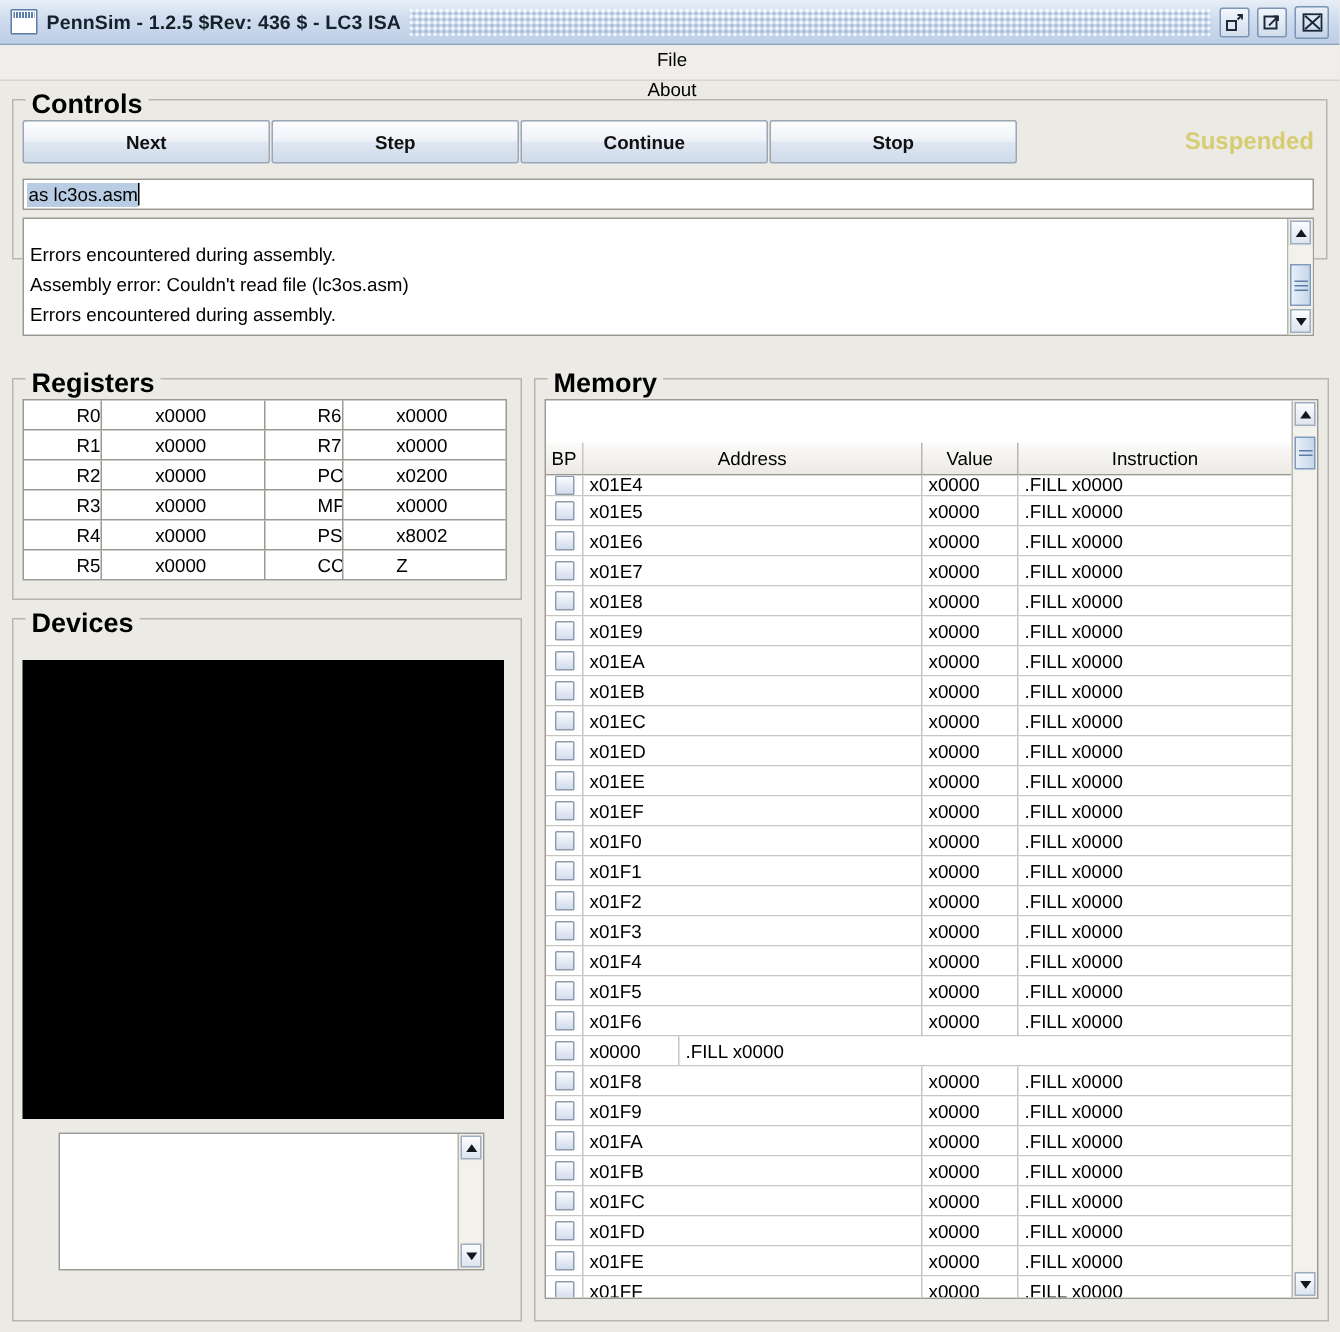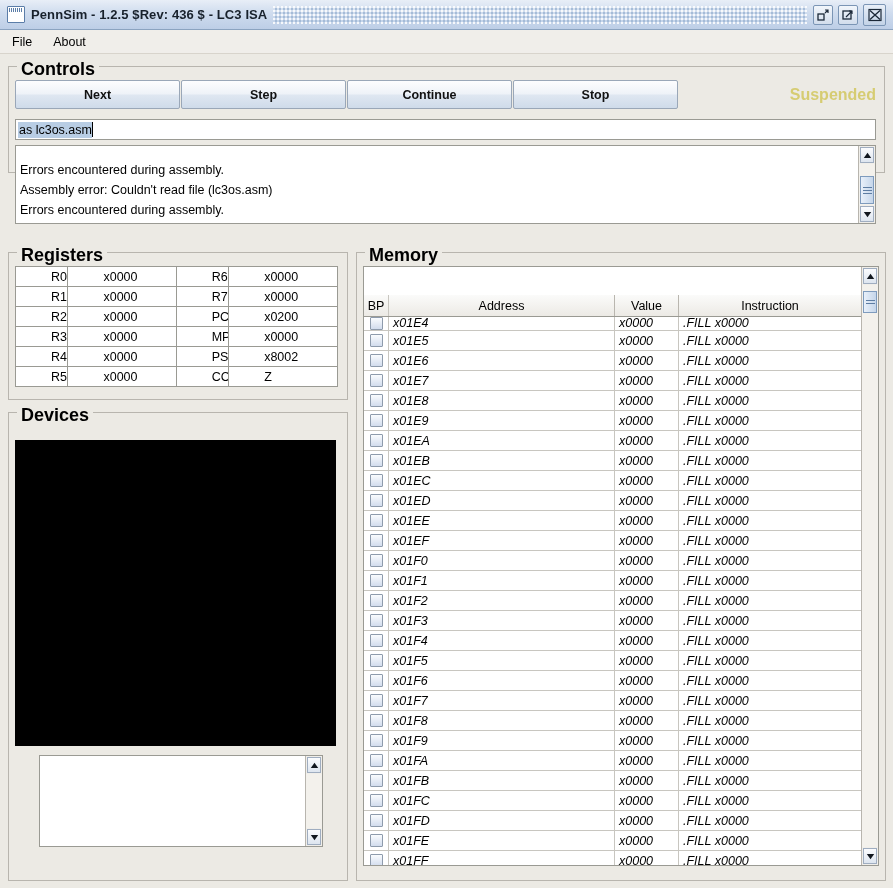--- a/index.html
+++ b/index.html
@@ -52,7 +52,7 @@
   .menubar {
     position: absolute; left: 0; top: 30px; width: 893px; height: 24px;
     background: #f0eeea; border-bottom: 1px solid #d8d4cc;
-    display: flex; align-items: center;
+    display: flex; align-items: center; flex-direction: column;
   }
   .menuitem {
     font-size: 12.5px; color: #000; padding: 3px 9px; margin-left: 3px;

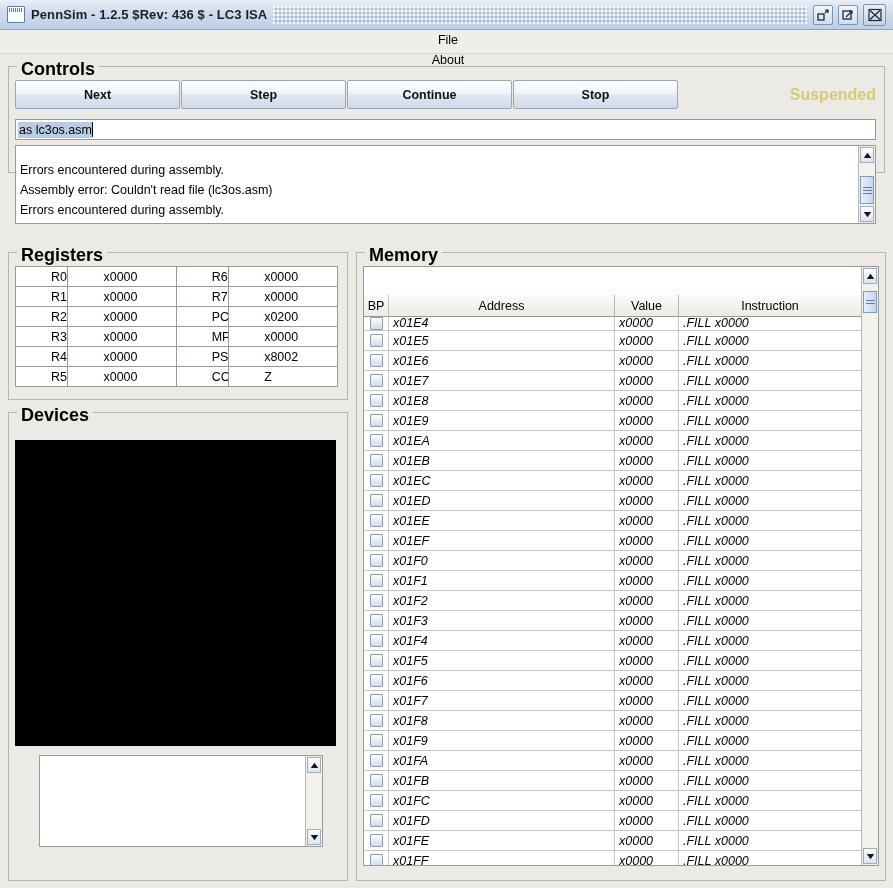--- a/index.html
+++ b/index.html
@@ -167,7 +167,7 @@
     font-size: 12.5px; color: #000; display: flex; align-items: center;
     justify-content: center; border-right: 1px solid #b9b6af;
   }
-  .membody { flex: 1; overflow: hidden; position: relative; font-style: italic; }
+  .membody { flex: 1; overflow: hidden; position: relative; }
   .memrow { display: flex; height: 20px; border-bottom: 1px solid #c8c6c0; background: #fff; }
   .memrow.highlight { background: #ffff00; }
   .memrow.clipped { height: 14px; align-items: flex-end; }

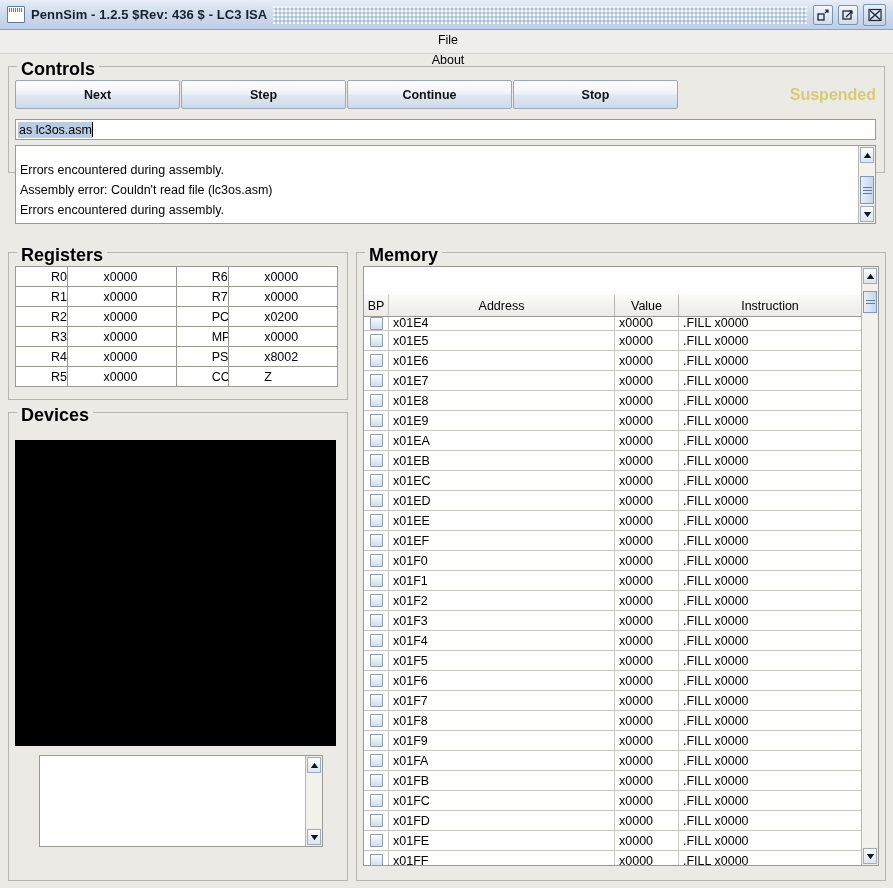--- a/index.html
+++ b/index.html
@@ -505,7 +505,6 @@
             <div class="mc col-bp">
               <div class="bpbox"></div>
             </div>
-            <div class="mc col-addr">x01F7</div>
             <div class="mc col-val">x0000</div>
             <div class="mc col-inst">.FILL x0000</div>
           </div>

